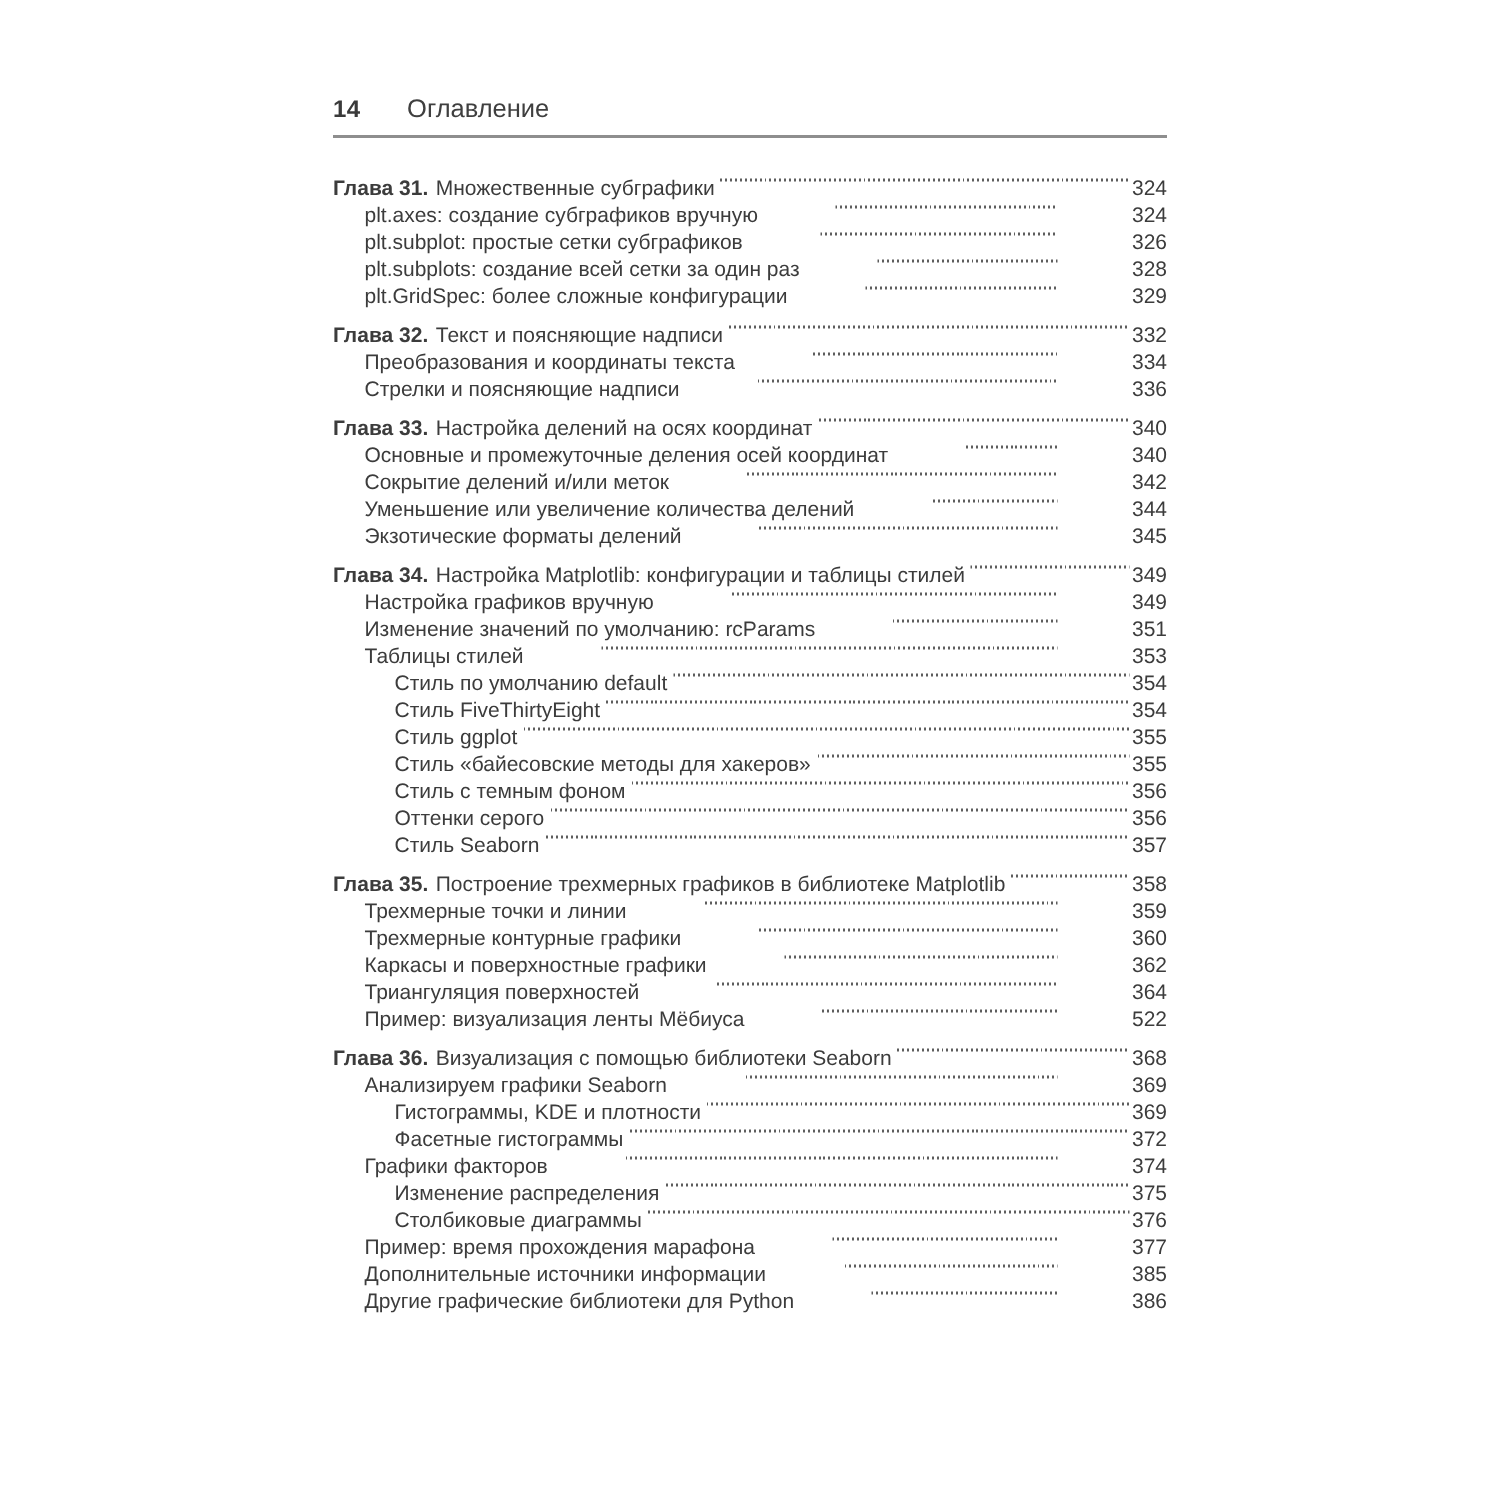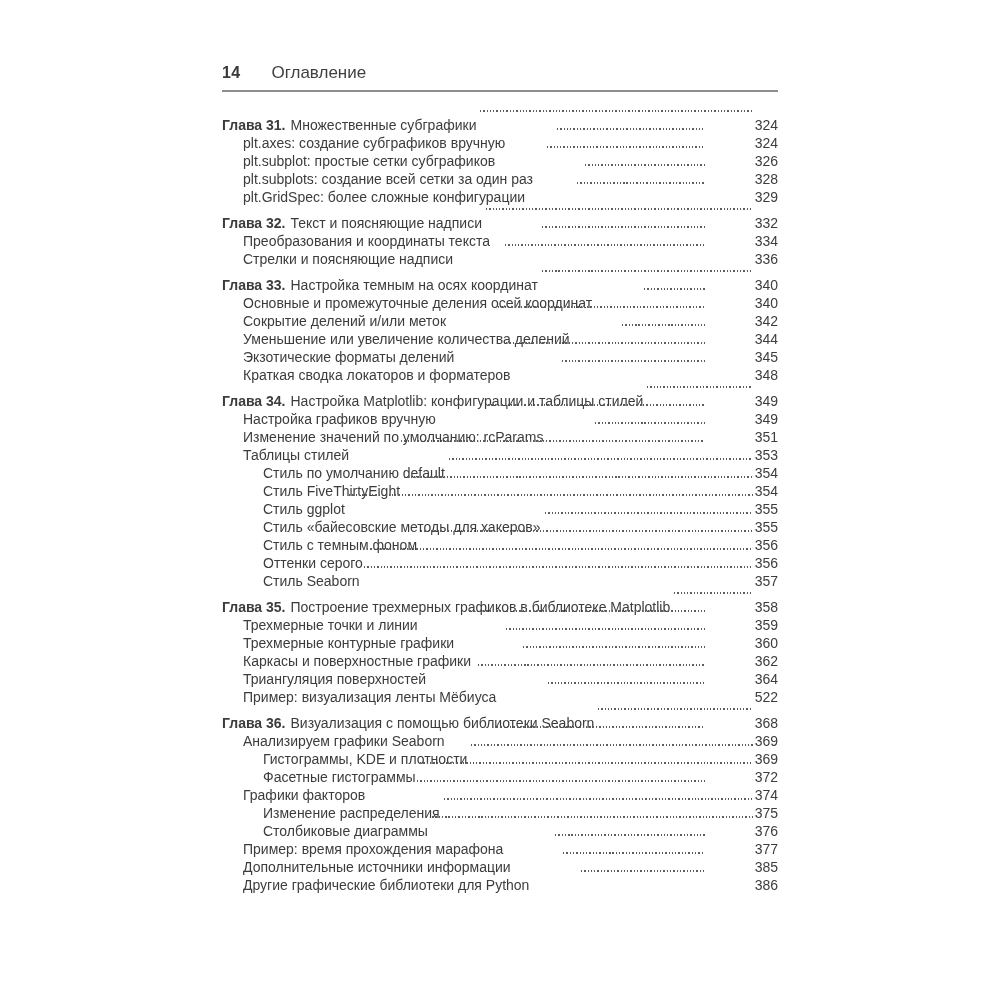--- a/index.html
+++ b/index.html
@@ -50,7 +50,7 @@
   }
   .row {
     display: flex;
-    align-items: flex-start;
+    align-items: center;
     line-height: 18px;
   }
   .row.level-1 { margin-top: 8px; }

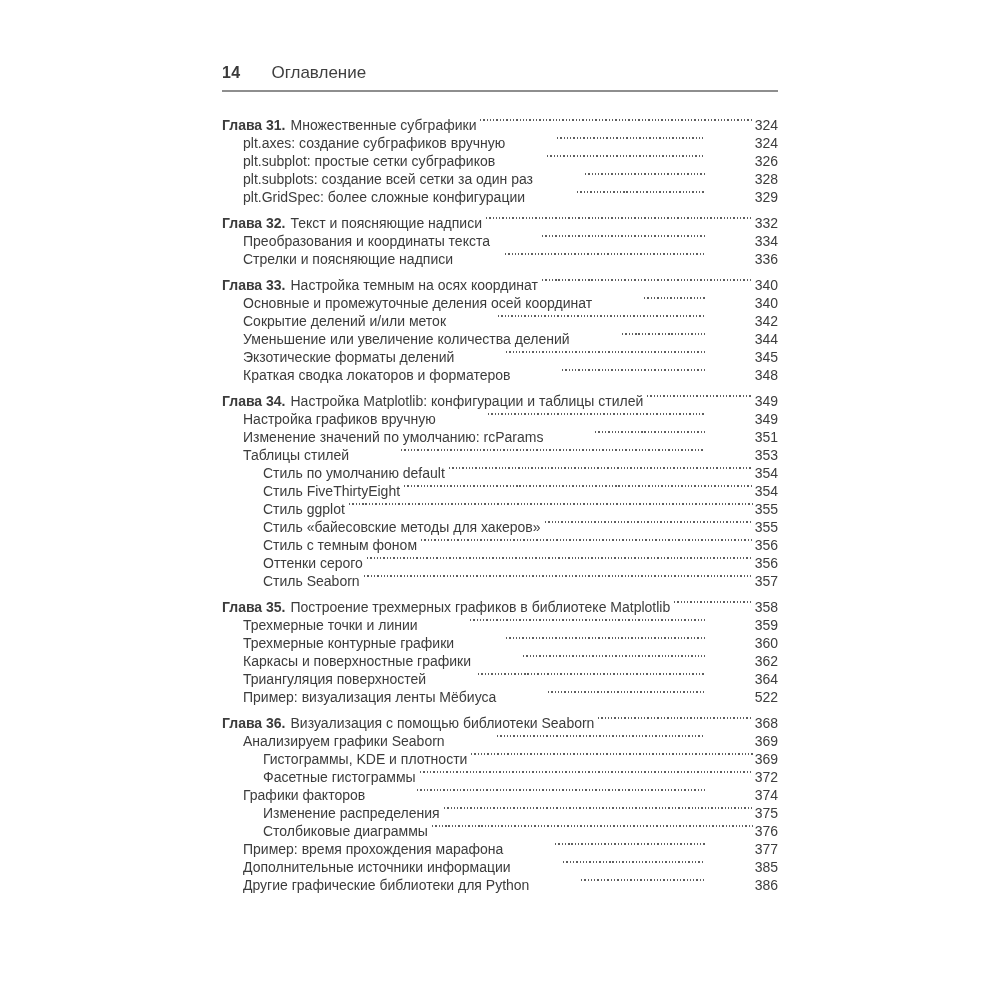--- a/index.html
+++ b/index.html
@@ -148,7 +148,7 @@
 
   <div class="row level-1">
     <span class="prefix">Глава 33.</span>
-    <span class="label">Настройка темным на осях координат</span>
+    <span class="label">Настройка делений на осях координат</span>
     <span class="dots"></span>
     <span class="pagenum">340</span>
   </div>

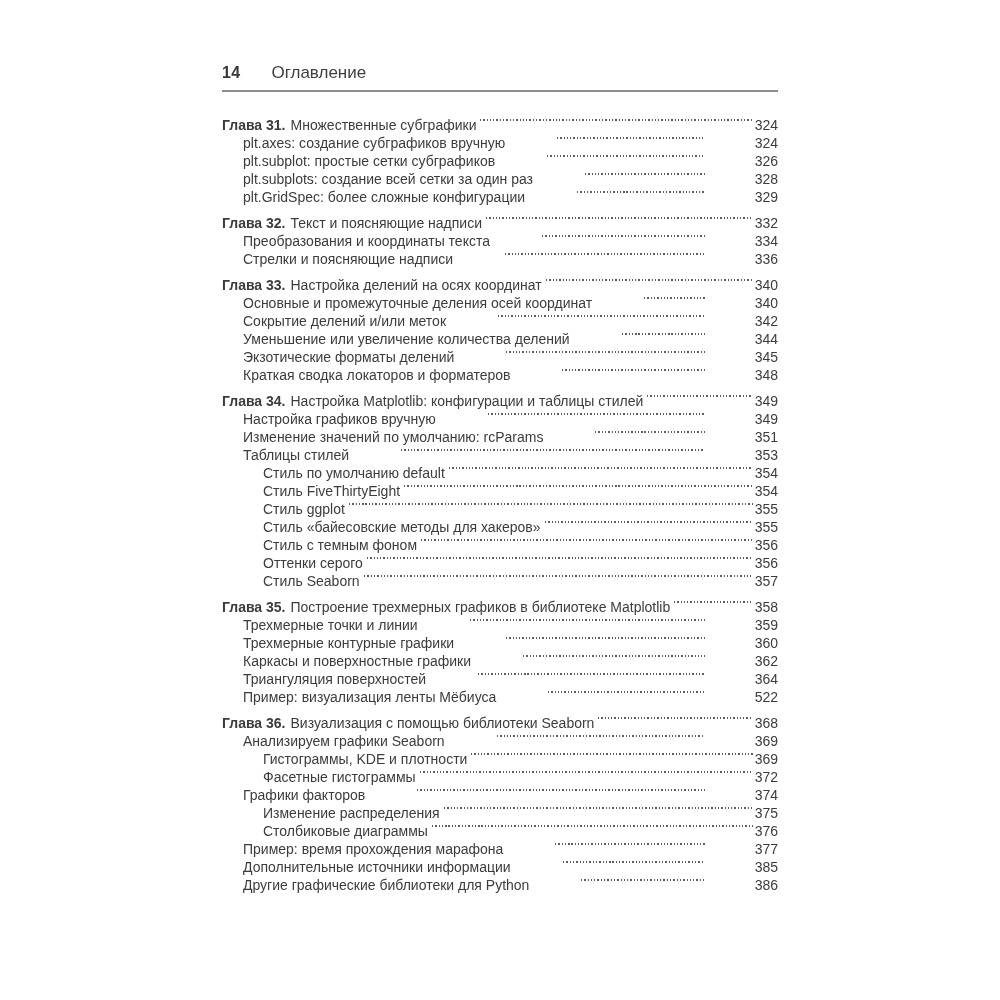--- a/index.html
+++ b/index.html
@@ -181,12 +181,6 @@
     <span class="pagenum">345</span>
   </div>
 
-  <div class="row level-2">
-
-    <span class="label">Краткая сводка локаторов и форматеров</span>
-    <span class="dots"></span>
-    <span class="pagenum">348</span>
-  </div>
 
   <div class="row level-1">
     <span class="prefix">Глава 34.</span>

